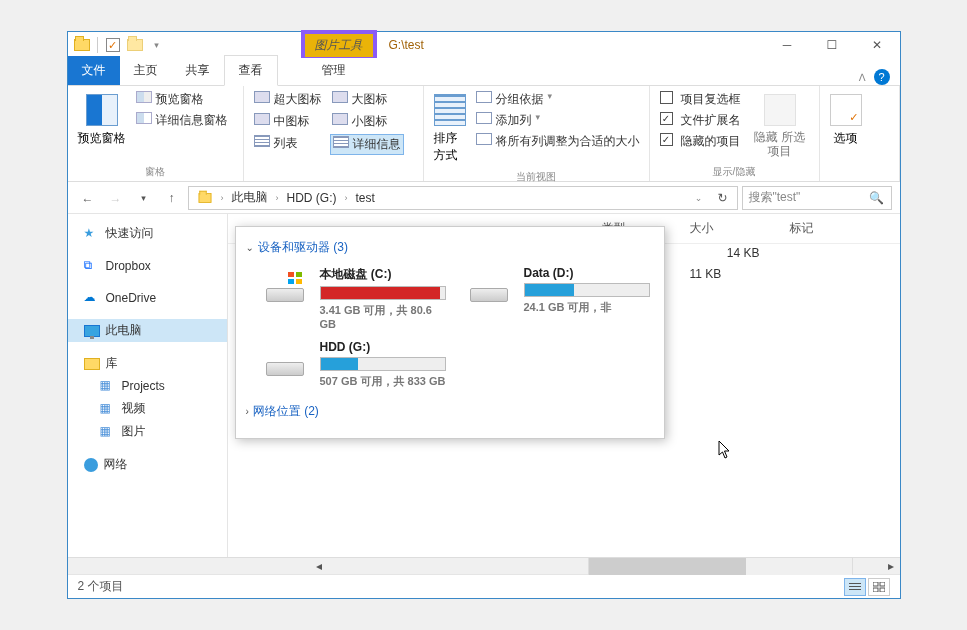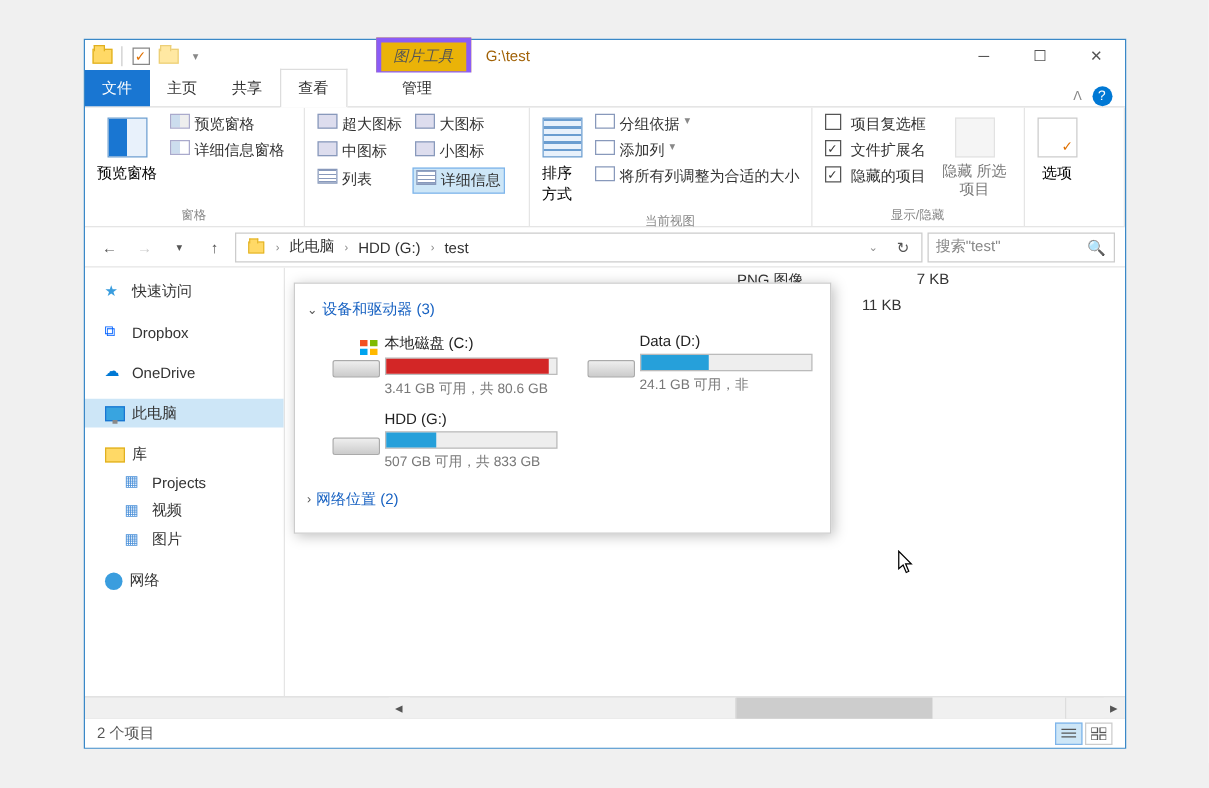--- a/index.html
+++ b/index.html
@@ -339,6 +339,12 @@
     </div>
 
     <div class="main">
+      <div class="list-header">
+        <span></span>
+        <span style="padding-left:52px">类型</span>
+        <span>大小</span>
+        <span>标记</span>
+      </div>
       <div class="rows">
         <div class="row">
           <span></span>

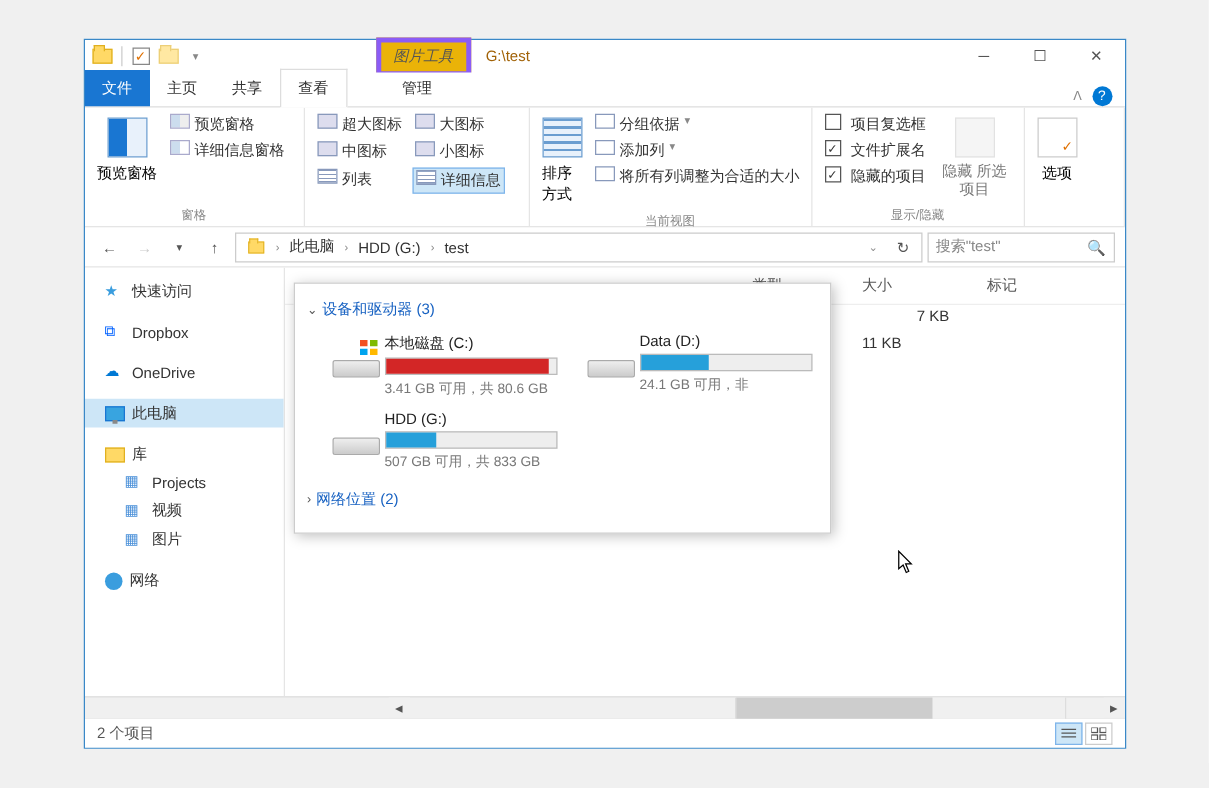--- a/index.html
+++ b/index.html
@@ -349,7 +349,7 @@
         <div class="row">
           <span></span>
             <span style="padding-left:40px">PNG 图像</span>
-            <span style="text-align:right;padding-right:30px">7 KB</span>
+            <span style="text-align:right;padding-right:30px">14 KB</span>
             <span></span>
         </div>
         <div class="row">

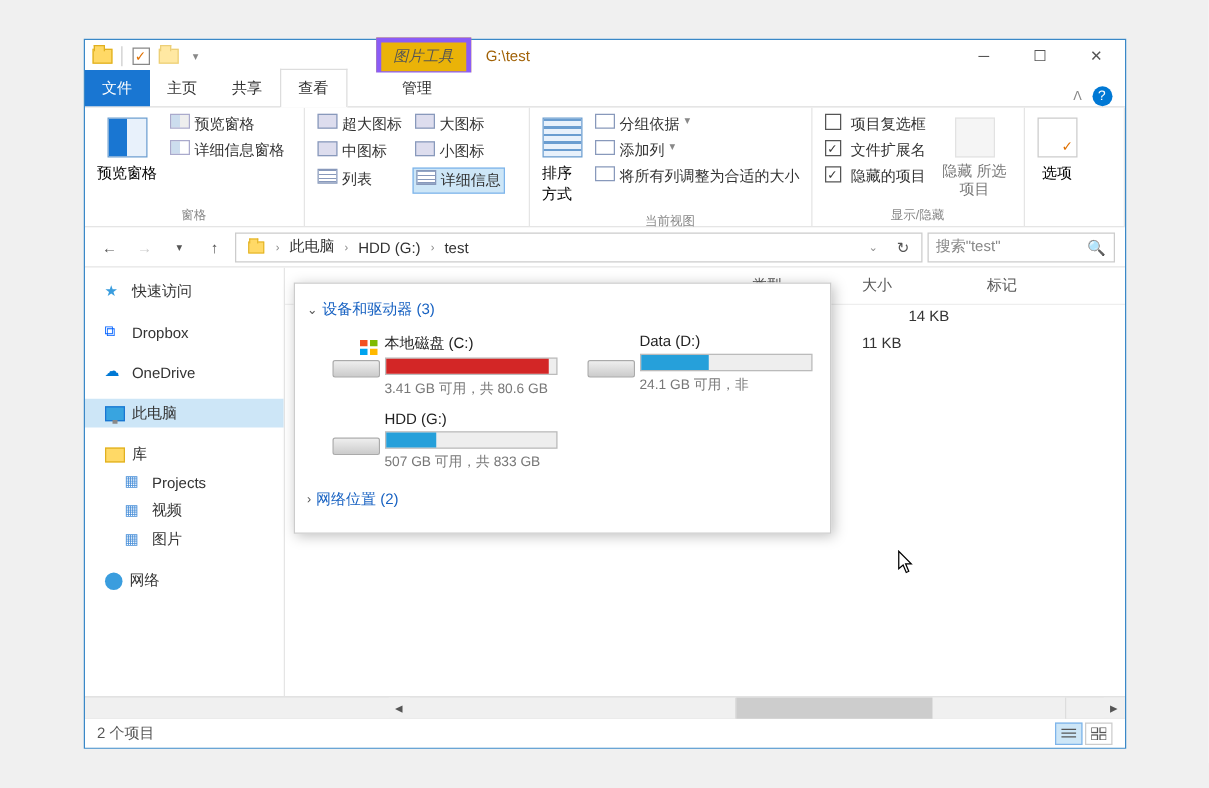--- a/index.html
+++ b/index.html
@@ -80,7 +80,7 @@
 .fly-section { color:#1862c2; padding:4px 0; display:flex; align-items:center; gap:4px; }
 .fly-chev { font-size:10px; color:#555; }
 .drives { display:flex; flex-wrap:wrap; gap:10px 24px; margin:6px 0 10px 20px; }
-.drive { display:flex; gap:4px; width:180px; }
+.drive { display:flex; gap:16px; width:180px;font-weight:bold; }
 .drive-icon { width:38px; height:30px; position:relative; margin-top:6px; }
 .drive-icon .hdd { position:absolute; bottom:0; left:0; width:38px; height:14px; background:linear-gradient(#eee,#ccc); border:1px solid #aaa; border-radius:2px; }
 .drive-icon .winlogo { position:absolute; top:0; right:2px; width:14px; height:12px; }

